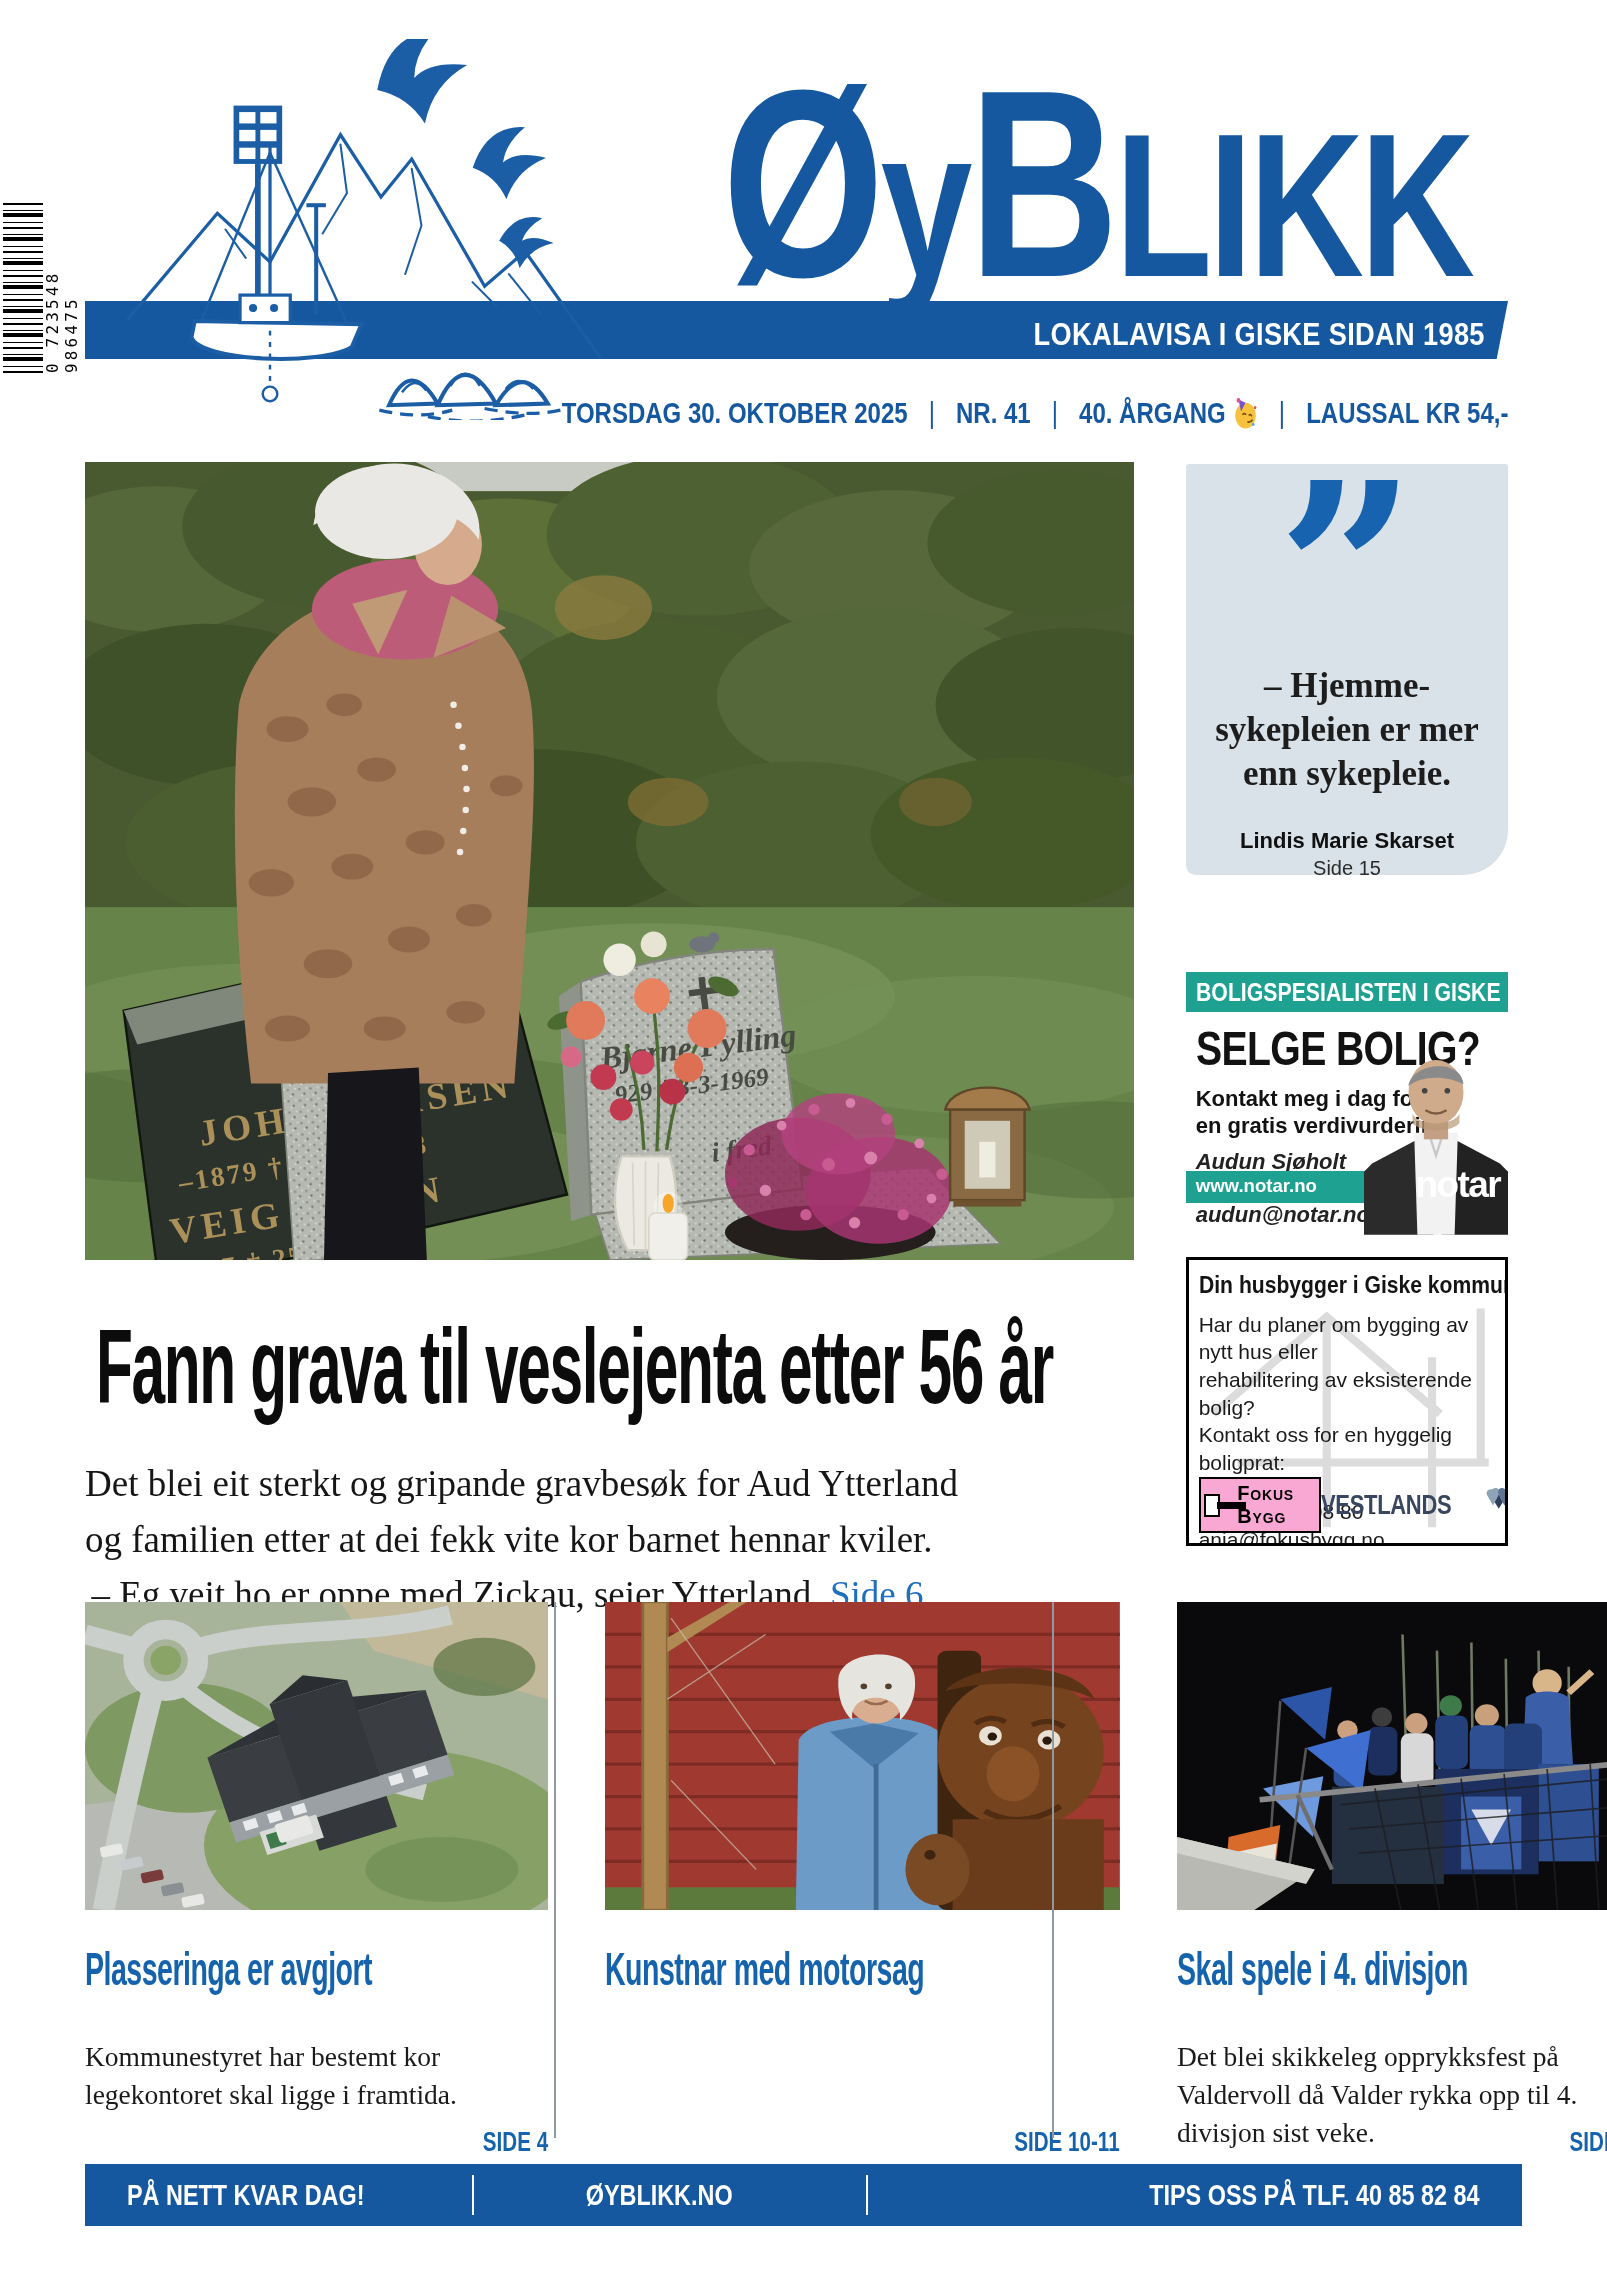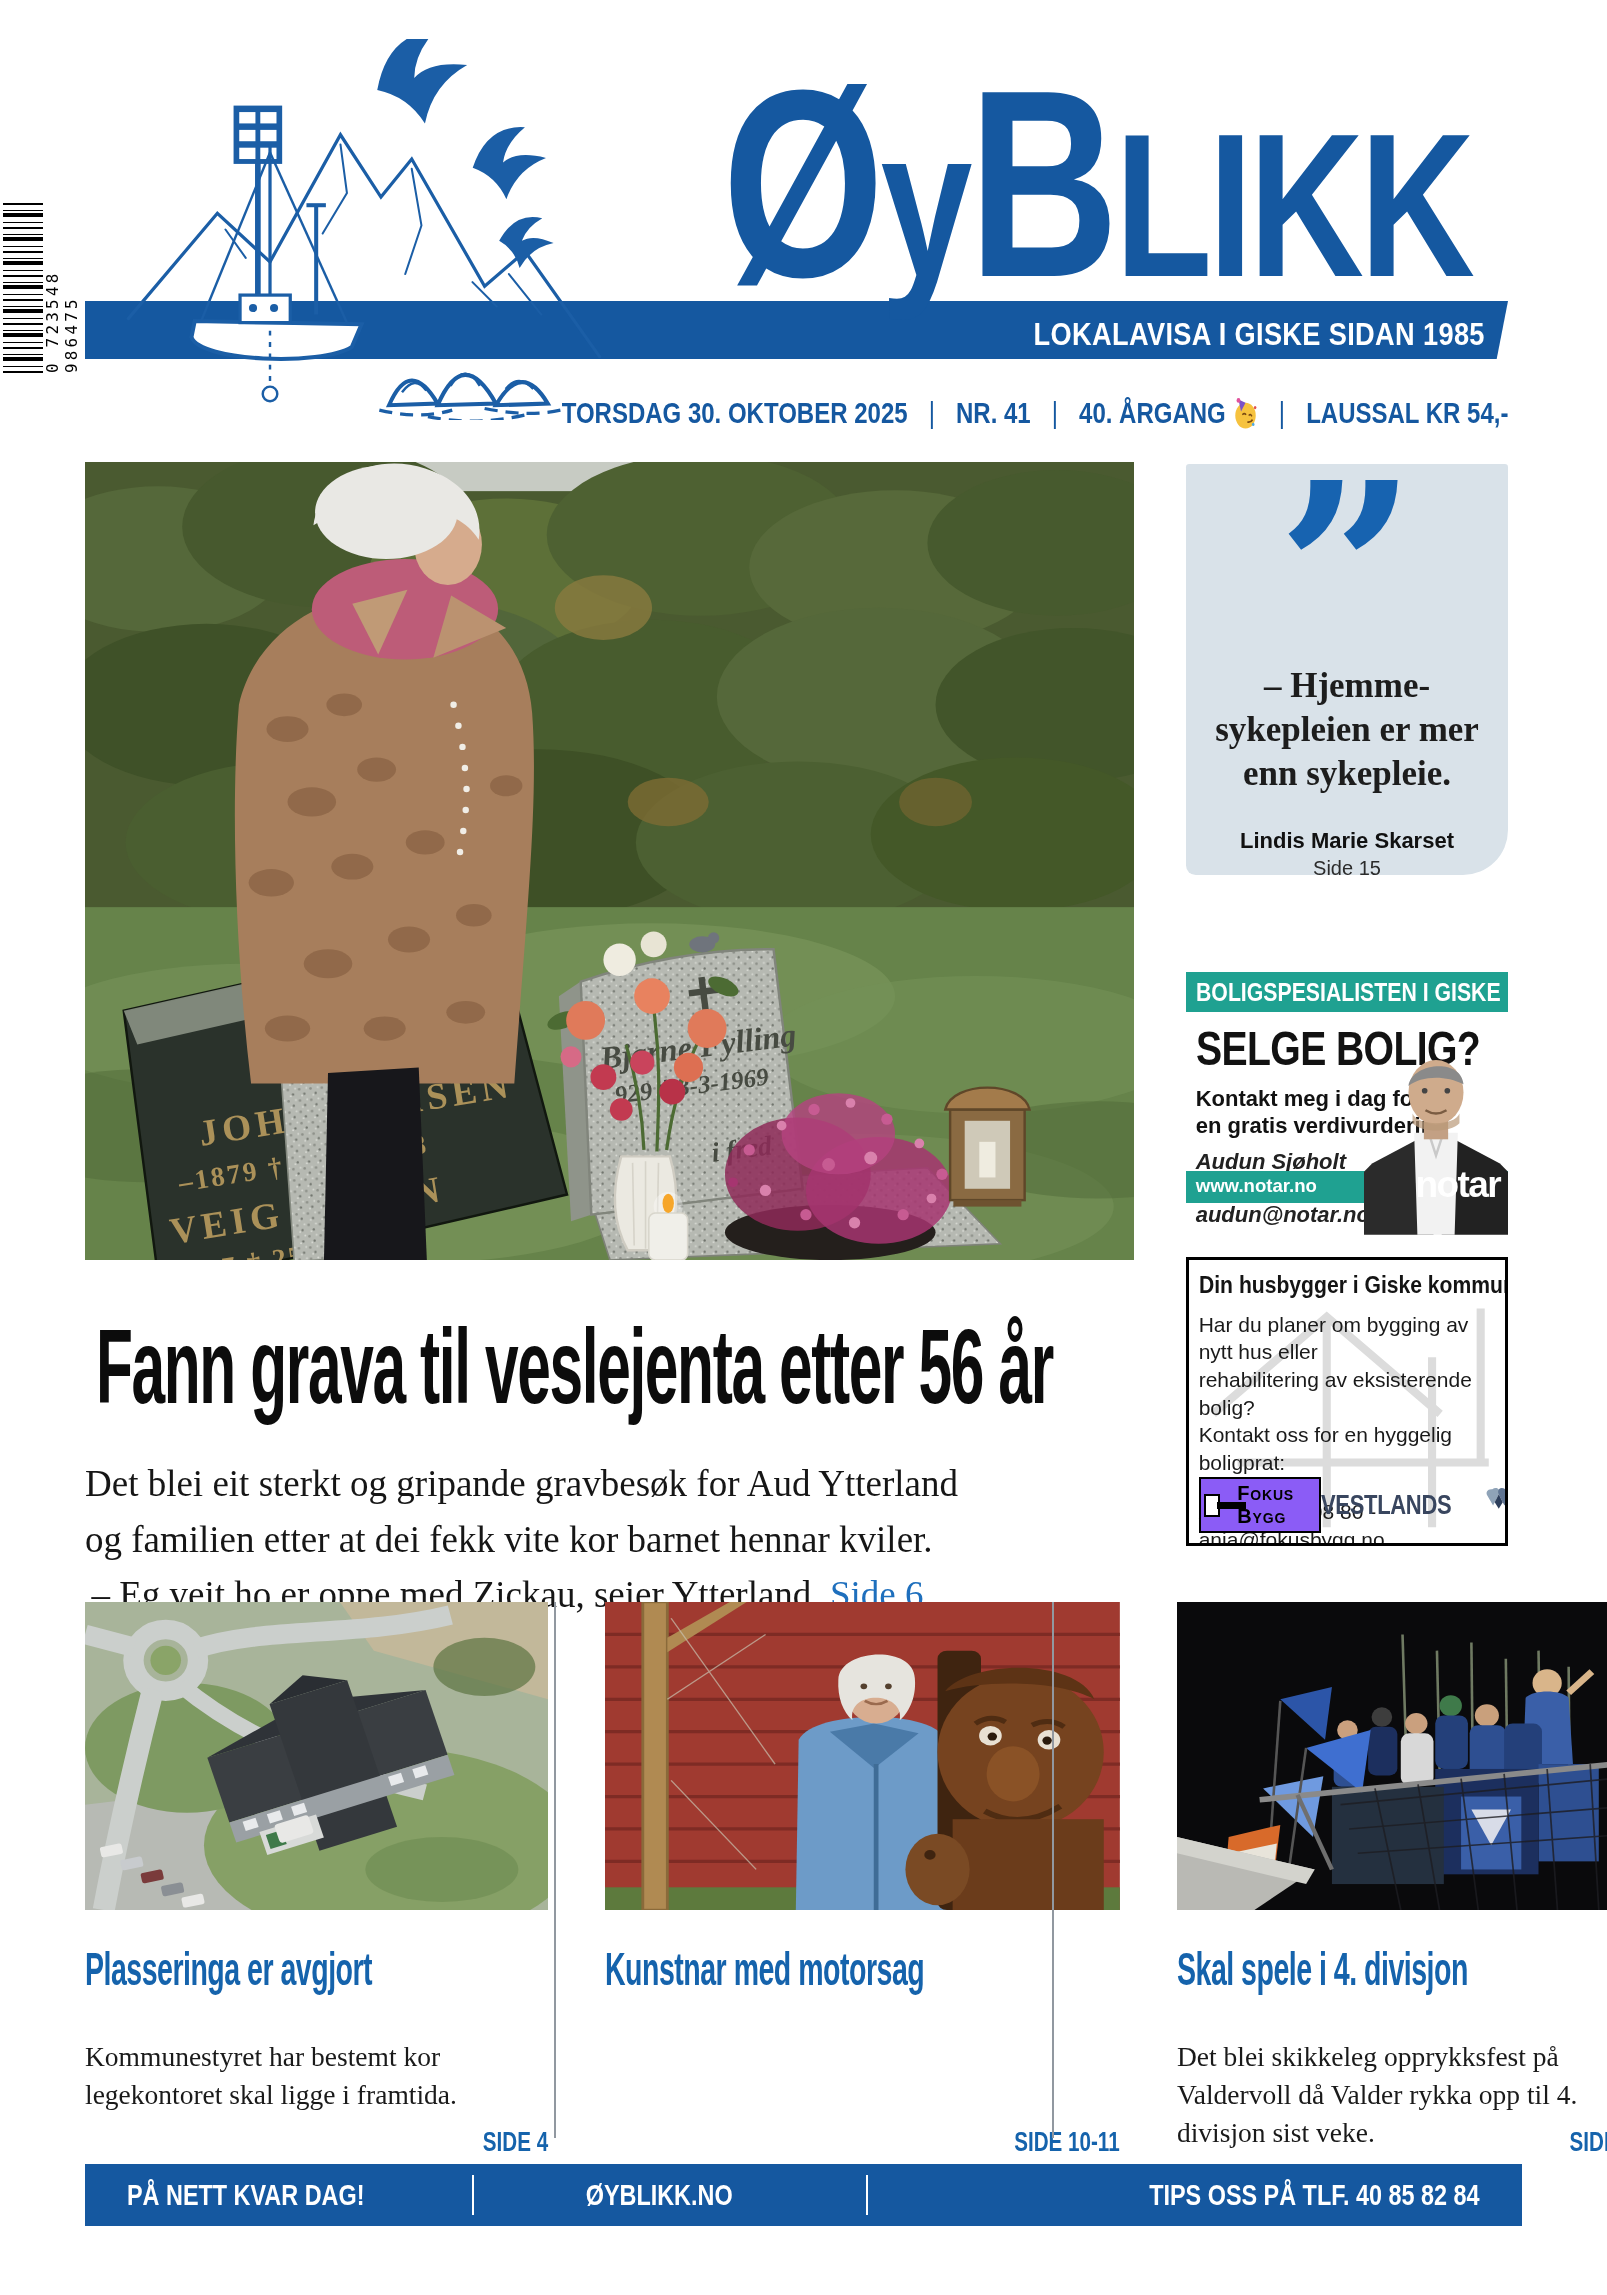--- a/index.html
+++ b/index.html
@@ -64,7 +64,7 @@
   .fokus-body{position:relative;z-index:1;margin-top:11.3px;font-size:21px;line-height:1.32;color:#1a1a1a;}
   .fokus-contacts{position:relative;z-index:1;margin-top:21px;font-size:21px;line-height:1.35;color:#1a1a1a;}
   .fokus-logos{position:absolute;left:9.7px;right:9.7px;bottom:9.7px;display:flex;justify-content:space-between;align-items:center;z-index:1;}
-  .fokuslogo{display:flex;align-items:center;gap:6.5px;border:2.4px solid #000;padding:3.2px 9.7px 3.2px 3.2px;background:#8b5cf6;}
+  .fokuslogo{display:flex;align-items:center;gap:6.5px;border:2.4px solid #000;padding:3.2px 9.7px 3.2px 3.2px;background:#f9a8d4;}
   .fokuslogo .key{position:relative;width:42px;height:23px;}
   .fokuslogo .key .kbox{position:absolute;left:0;top:0;width:16px;height:23px;border:2.4px solid #000;box-sizing:border-box;background:#fff;}
   .fokuslogo .key .kbar{position:absolute;left:13px;top:8px;width:29px;height:7.3px;background:#000;}

